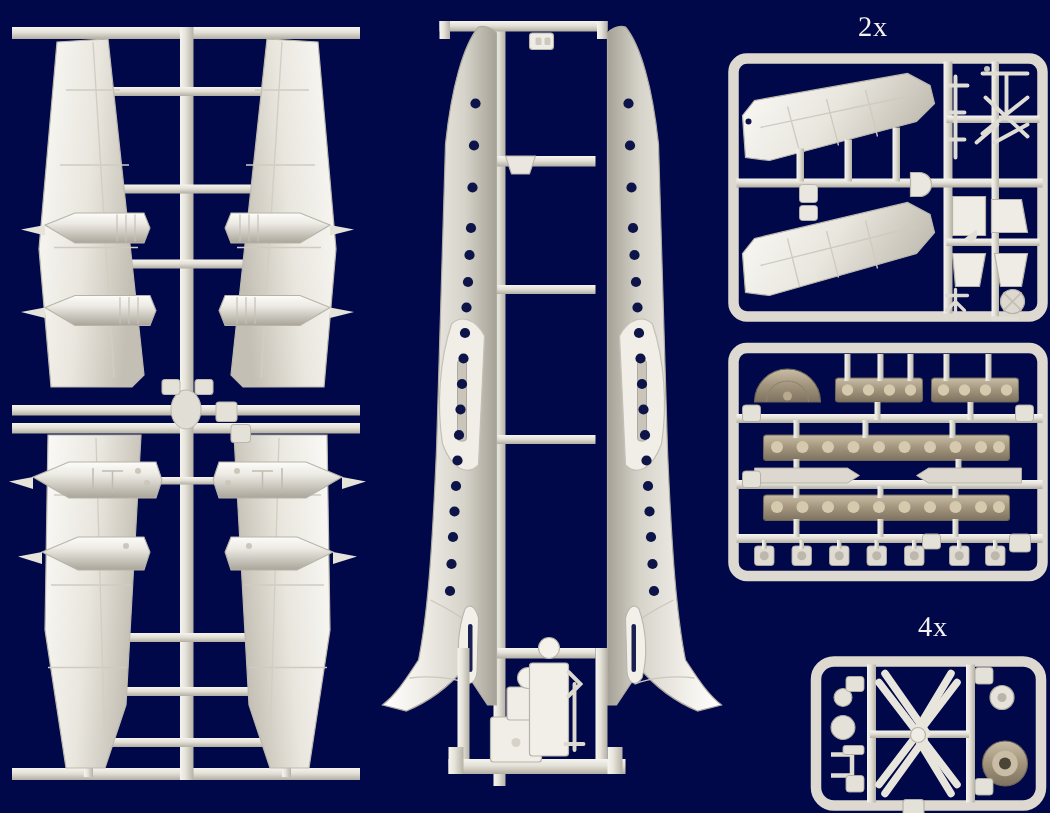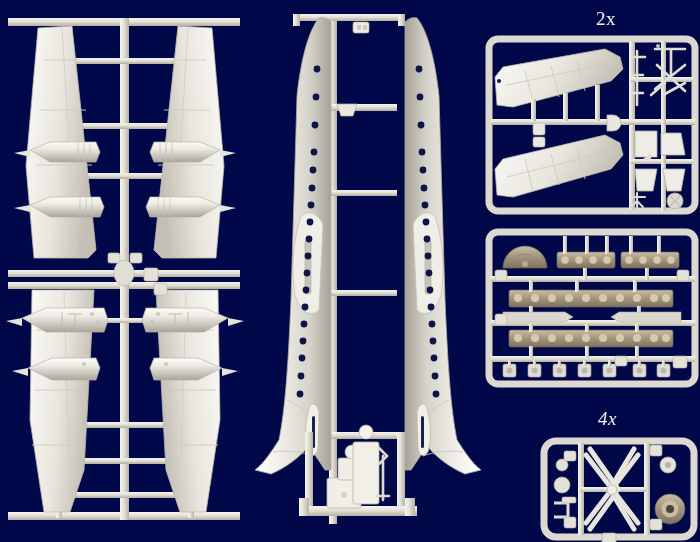--- a/index.html
+++ b/index.html
@@ -260,7 +260,7 @@
   </div>
 
   <div>
-    <div class="qty" style="left:596px;top:8px;">2x</div>
+    <div class="qty" style="left:572px;top:8px;">2x</div>
 
     <svg width="215" height="180" style="left:485px;top:35px;">
 

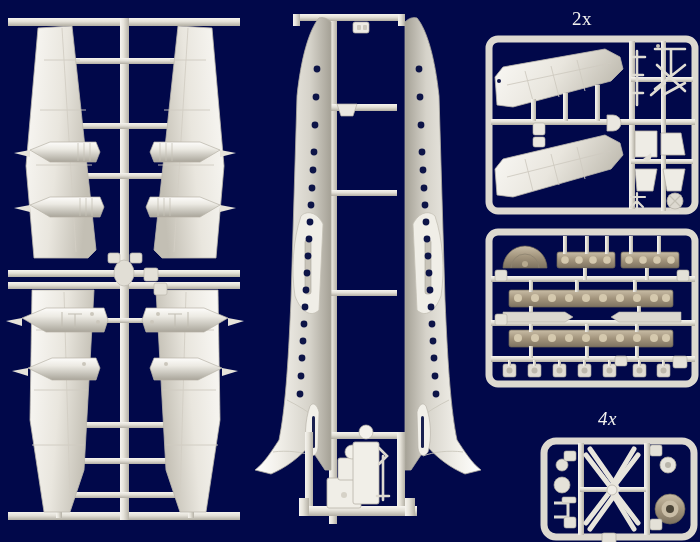--- a/index.html
+++ b/index.html
@@ -438,7 +438,7 @@
   </div>
 
   <div>
-    <div class="qty" style="left:598px;top:408px;font-style:italic;">4x</div>
+    <div class="qty" style="left:612px;top:408px;">4x</div>
 
     <svg width="160" height="110" style="left:540px;top:437px;">
 

